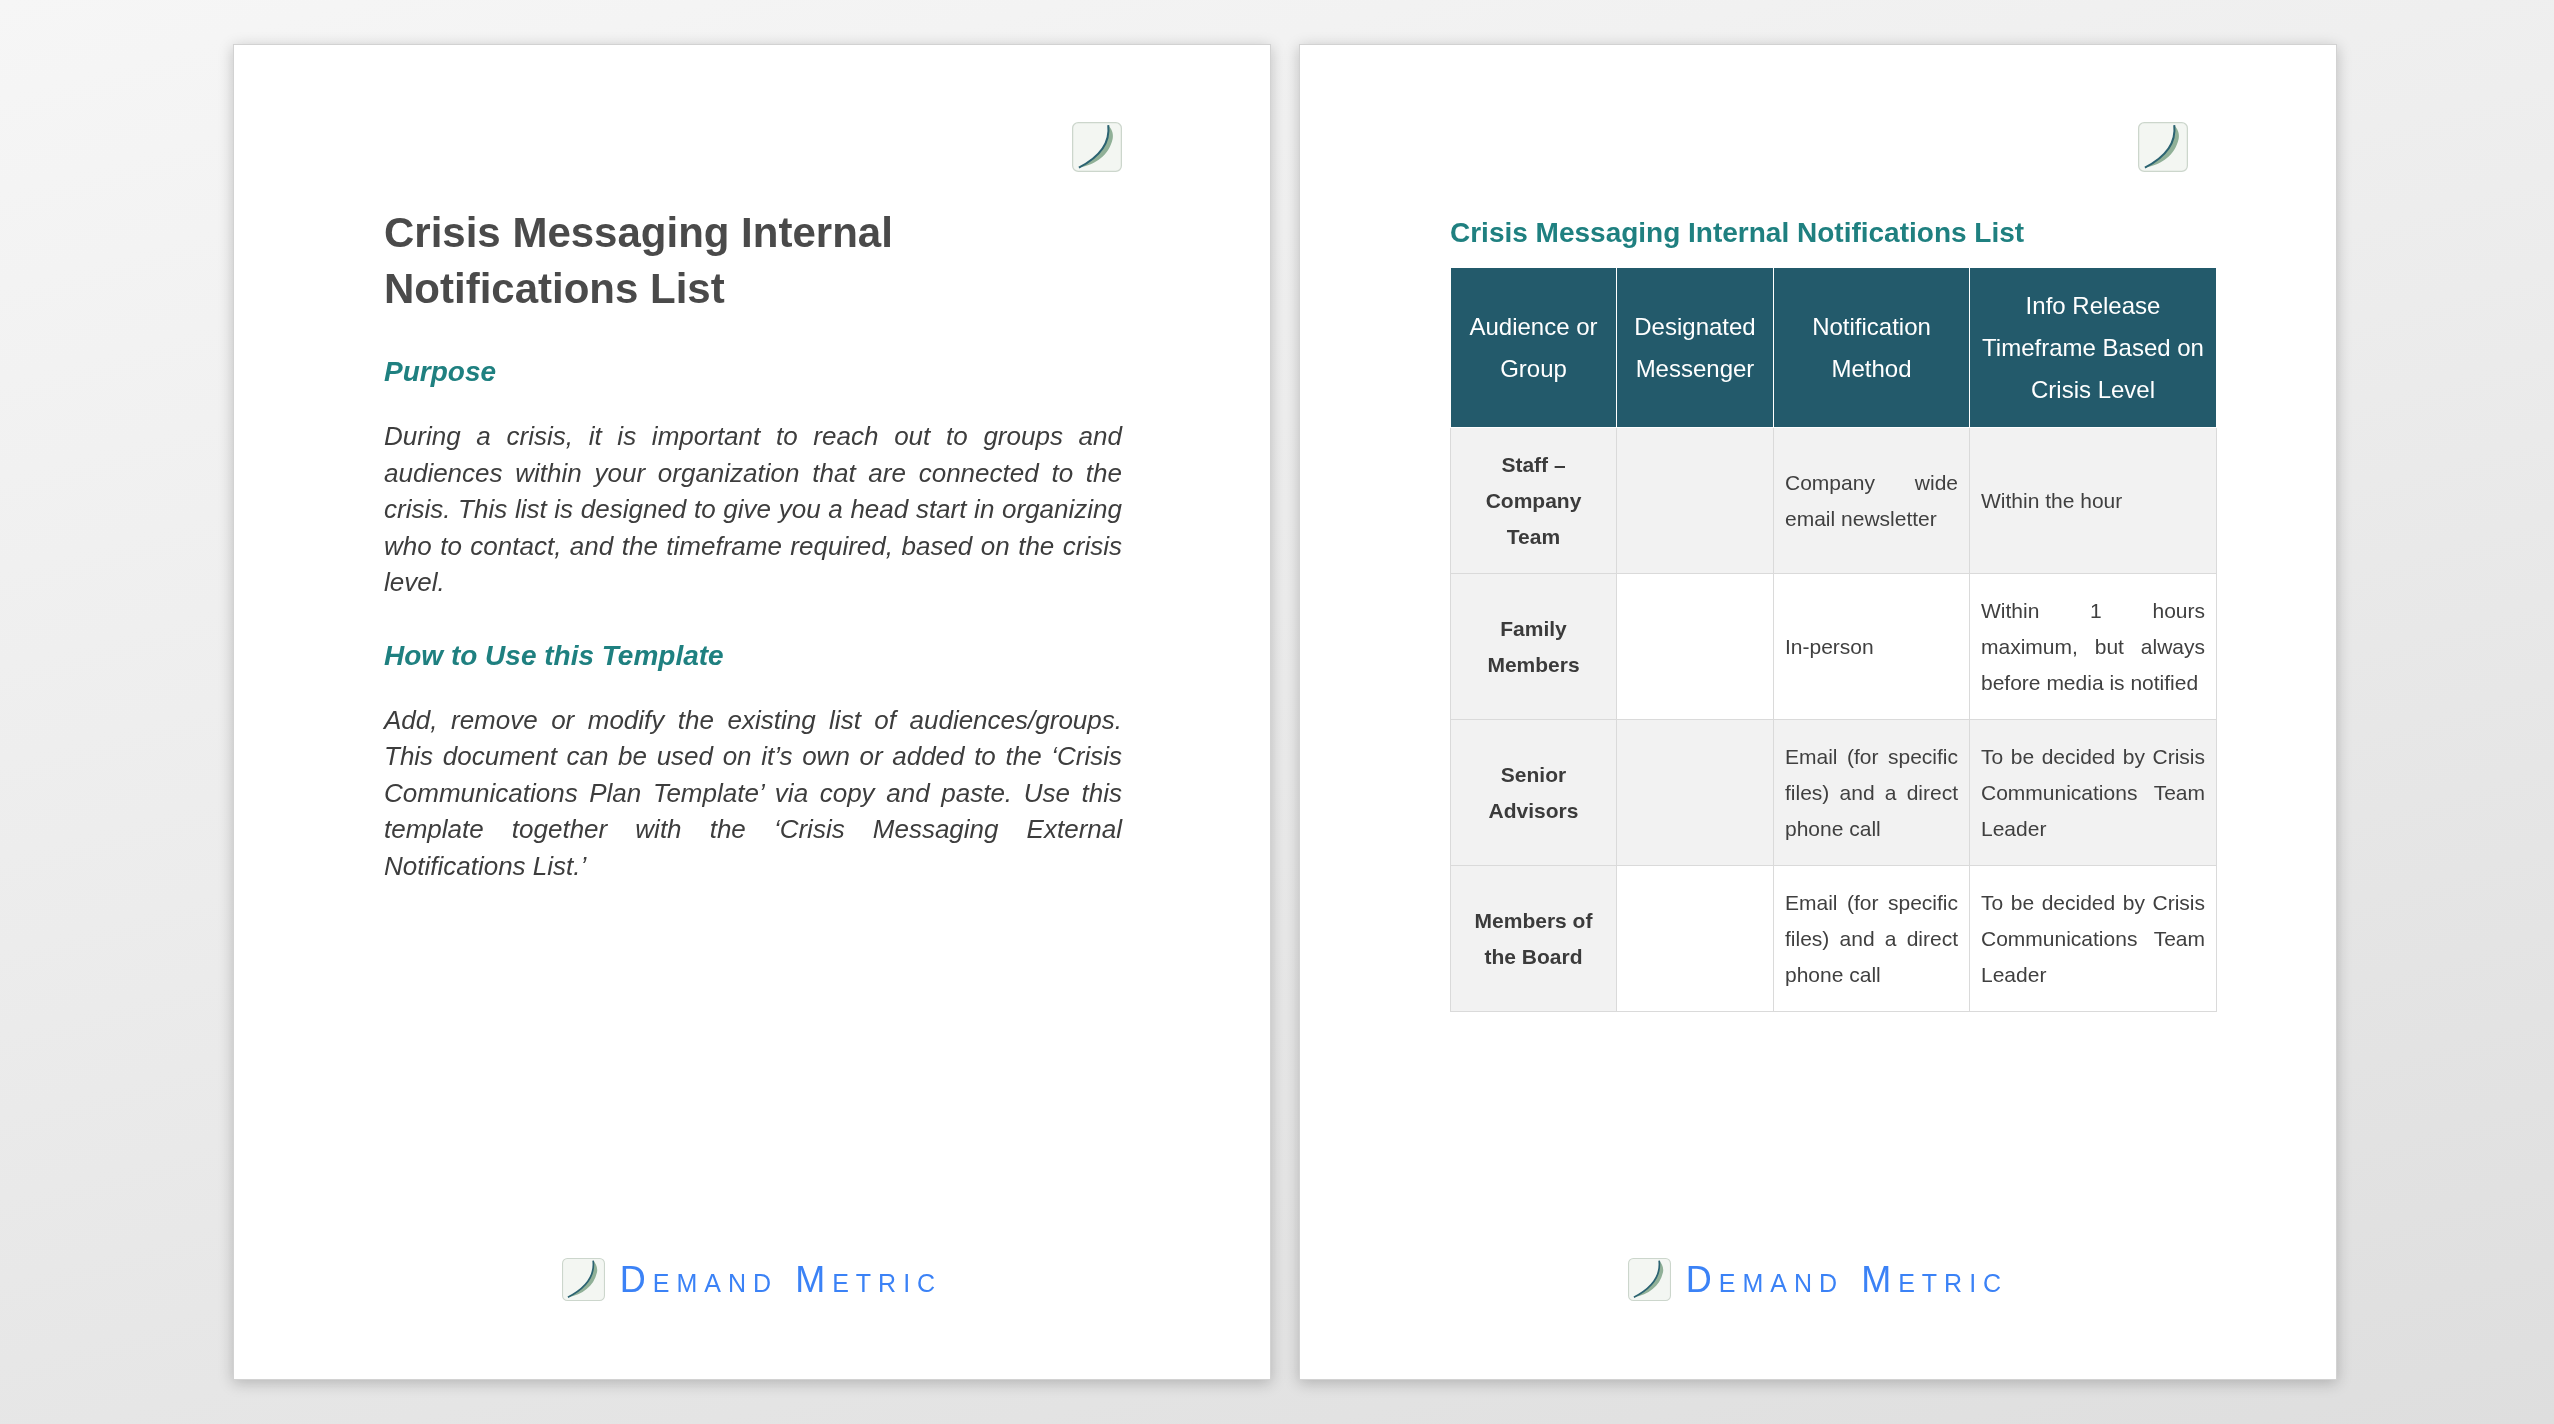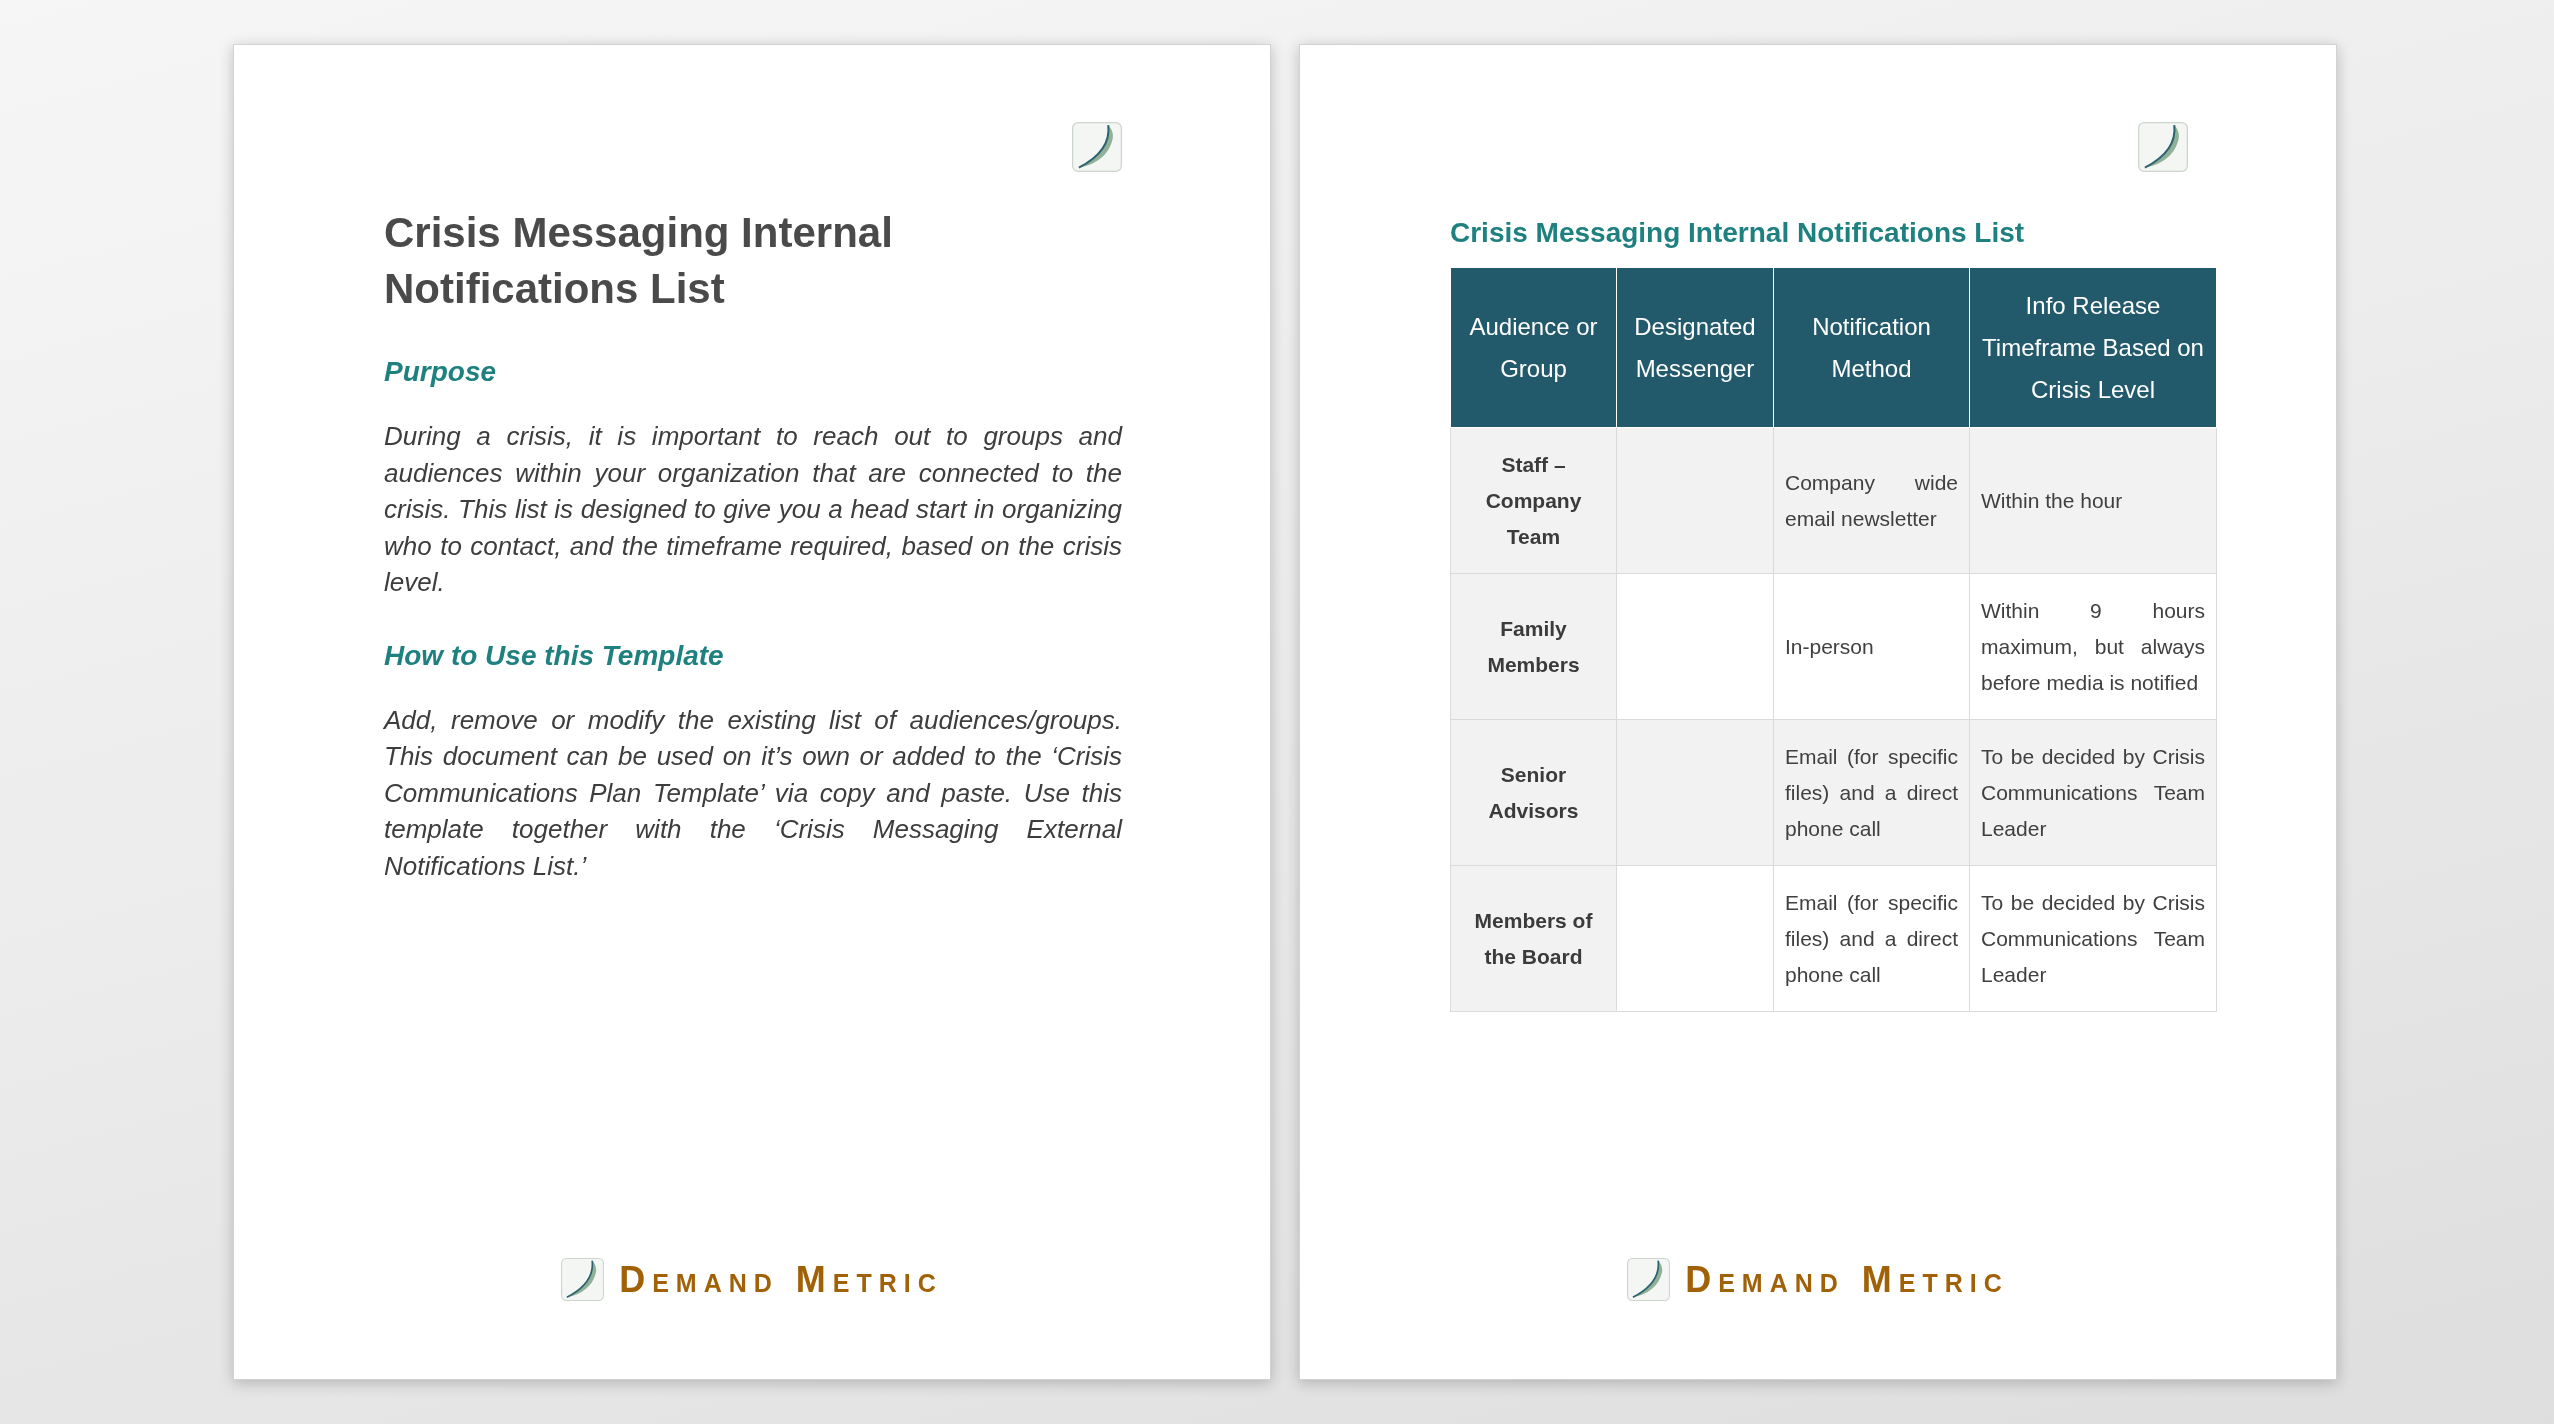--- a/index.html
+++ b/index.html
@@ -131,7 +131,7 @@
           <td>Family Members</td>
           <td></td>
           <td>In-person</td>
-          <td>Within 9 hours maximum, but always before media is notified</td>
+          <td>Within 1 hours maximum, but always before media is notified</td>
         </tr>
         <tr>
           <td>Senior Advisors</td>

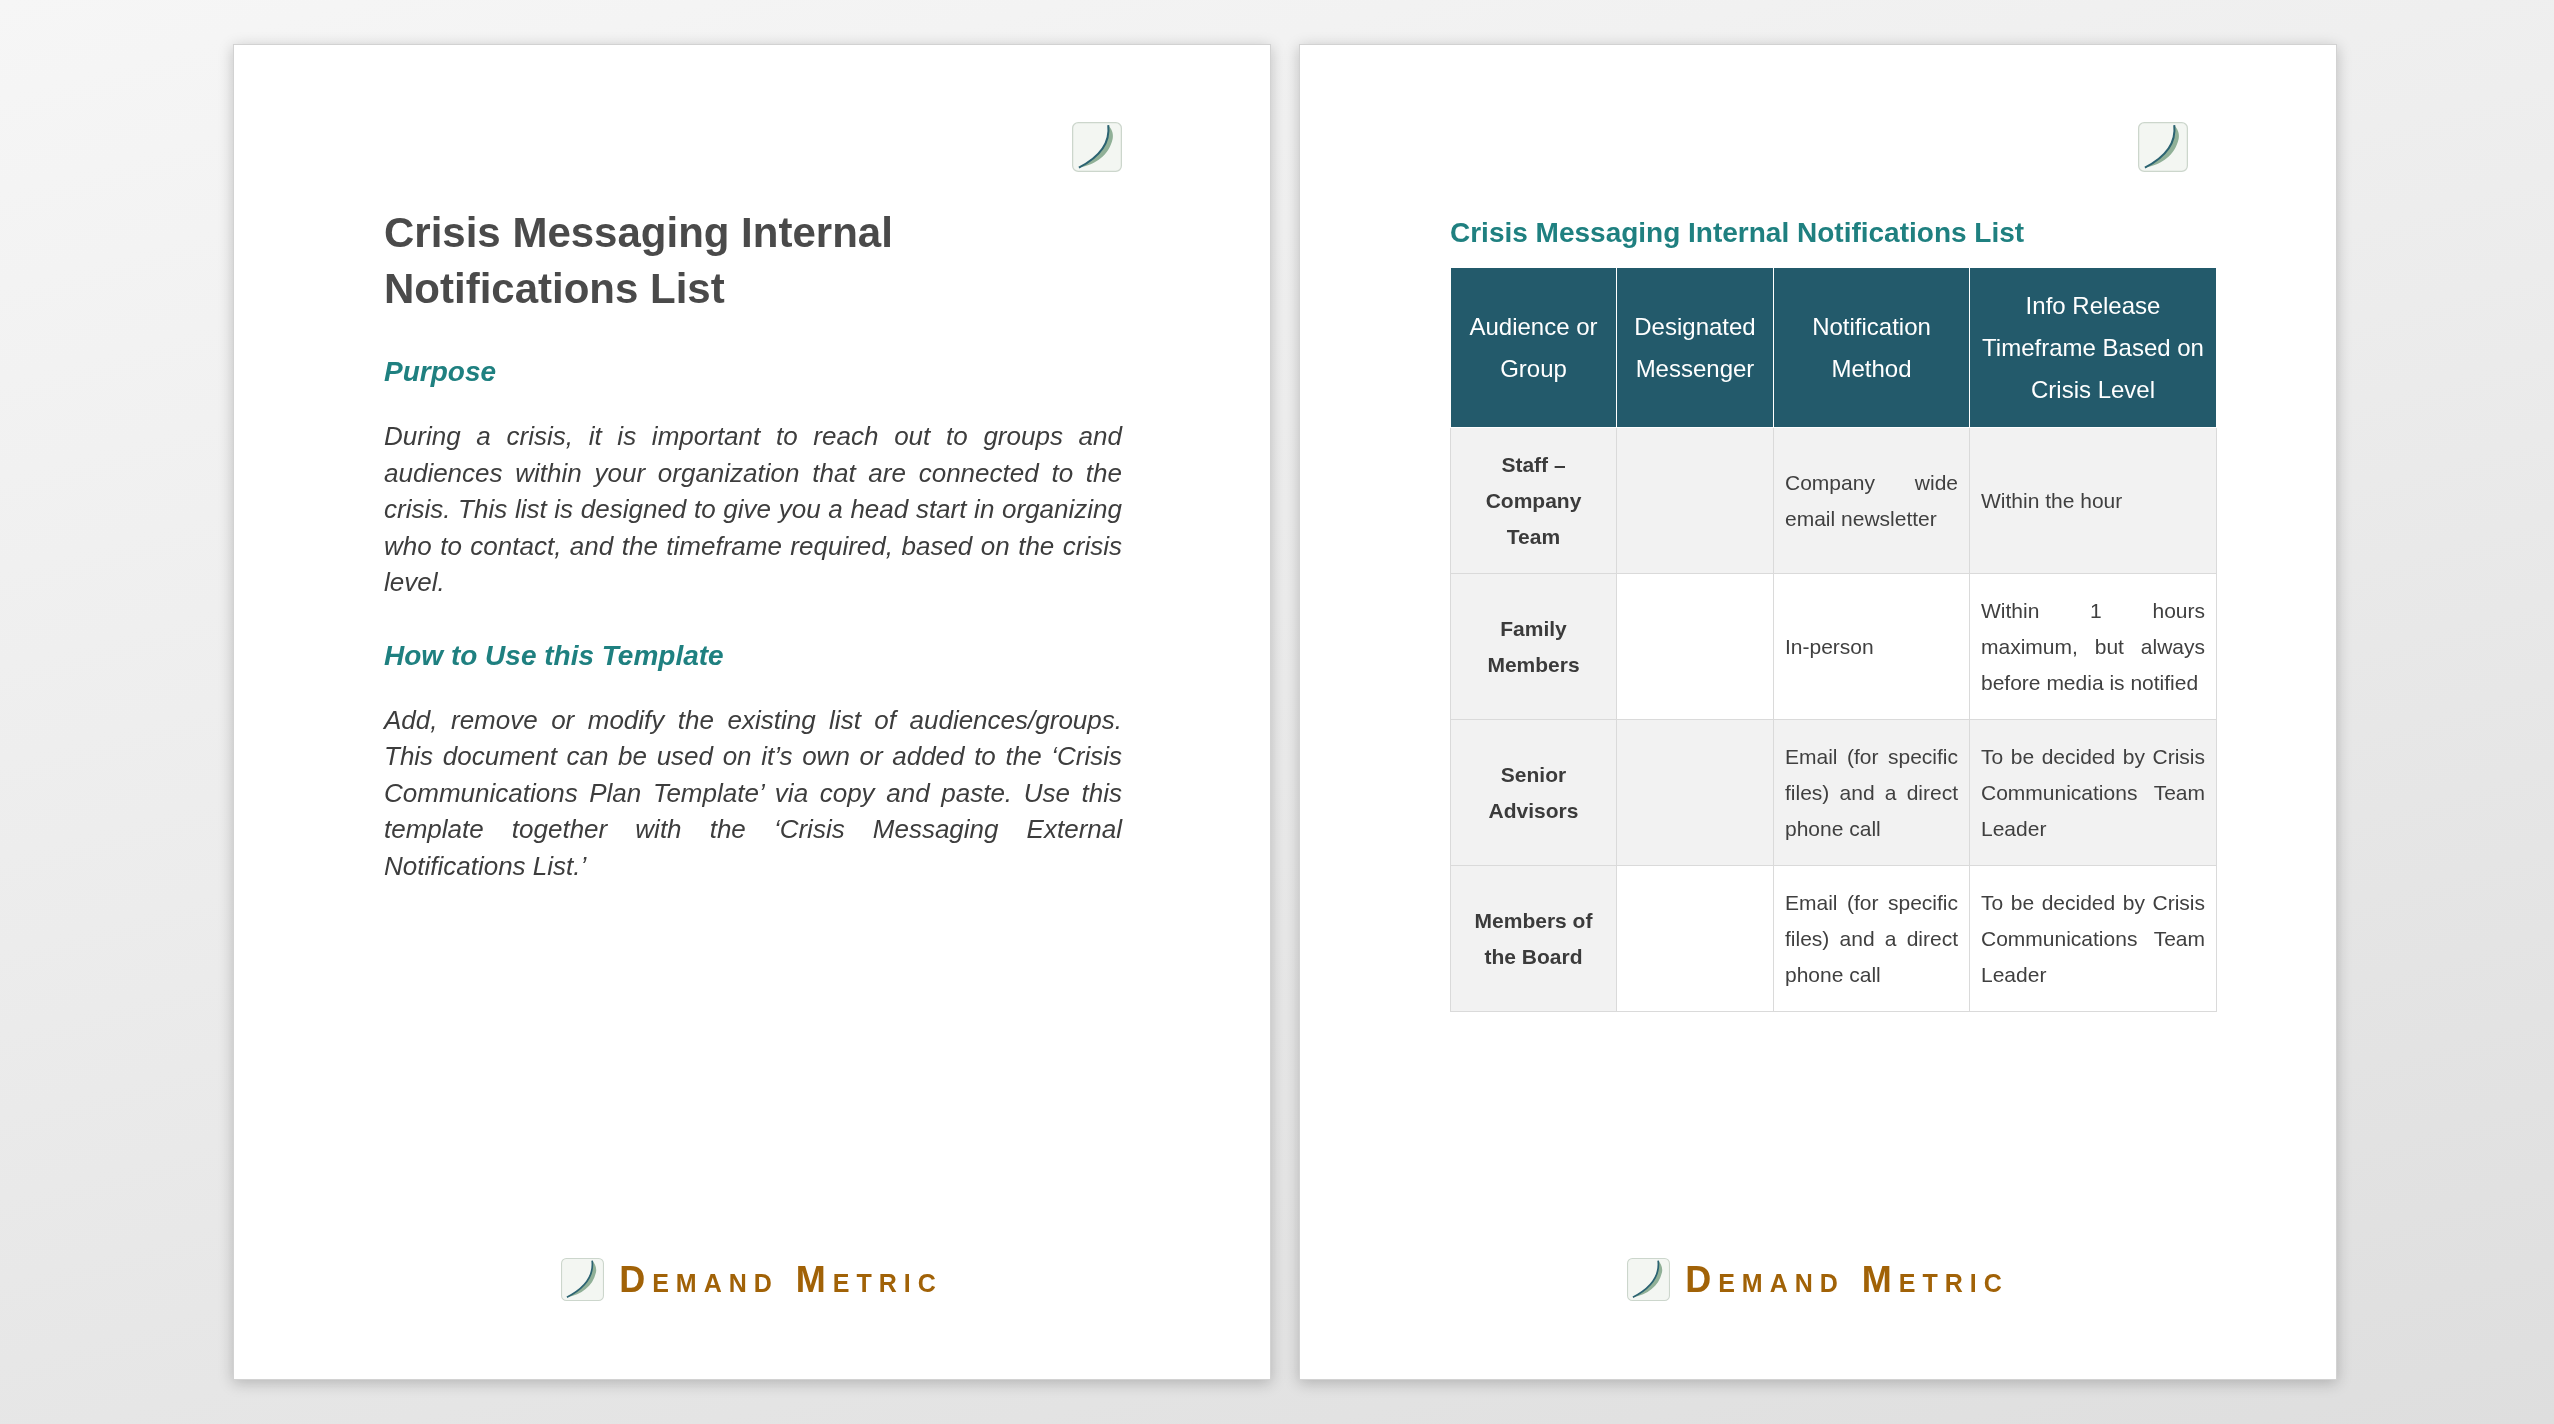--- a/index.html
+++ b/index.html
@@ -54,8 +54,8 @@
   .footer .dm-logo { width: 43px; height: 43px; }
   .footer-text {
     font-size: 36px; letter-spacing: 7px;
-    font-variant: small-caps; font-weight: 700;
-    color: #a16207;
+    font-variant: small-caps; font-weight: 400;
+    color: #3b82f6;
   }
 </style>
 </head>

